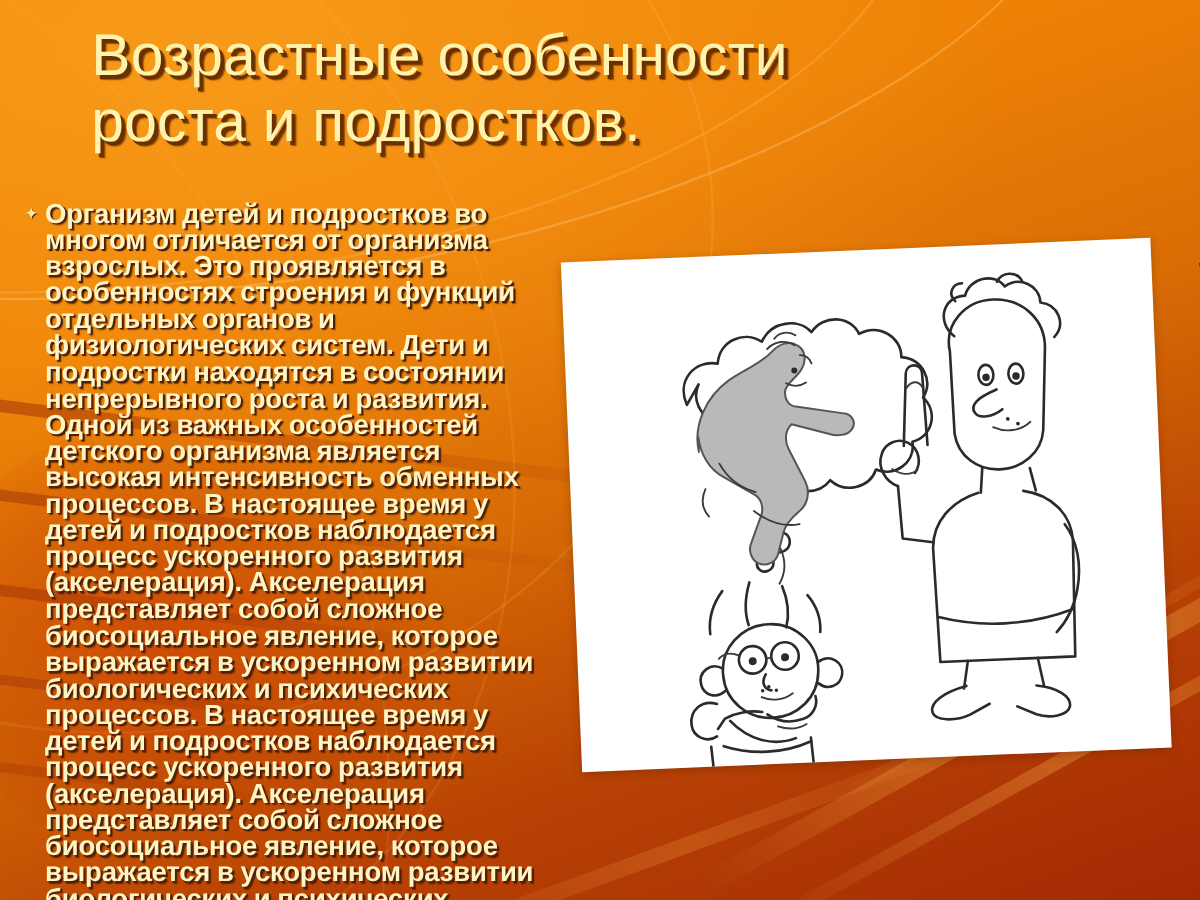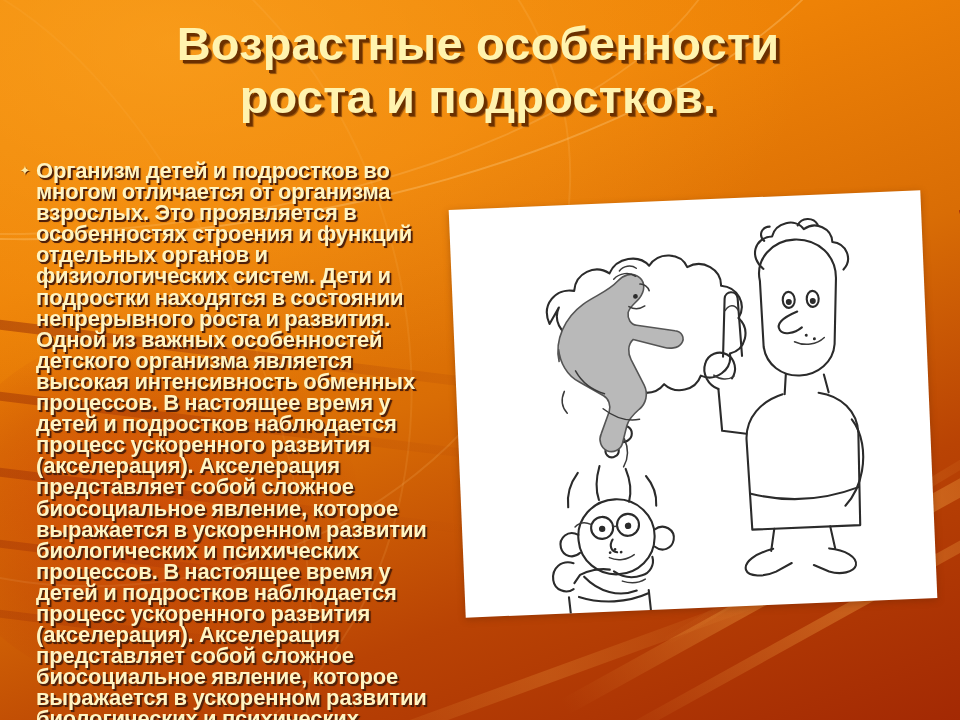--- a/index.html
+++ b/index.html
@@ -49,9 +49,8 @@
 
   
   .title{
-    position:absolute;left:48px;top:18px;width:860px;
-    text-align:center;
-    font-size:47px;line-height:1.12;font-weight:bold;
+    position:absolute;left:73px;top:18px;width:860px;
+    font-size:47px;line-height:1.12;font-weight:normal;
     color:#FFF3AE;
     text-shadow:3px 3px 0 #6B3000, 4px 4px 1px rgba(60,20,0,.55);
     letter-spacing:.2px;

